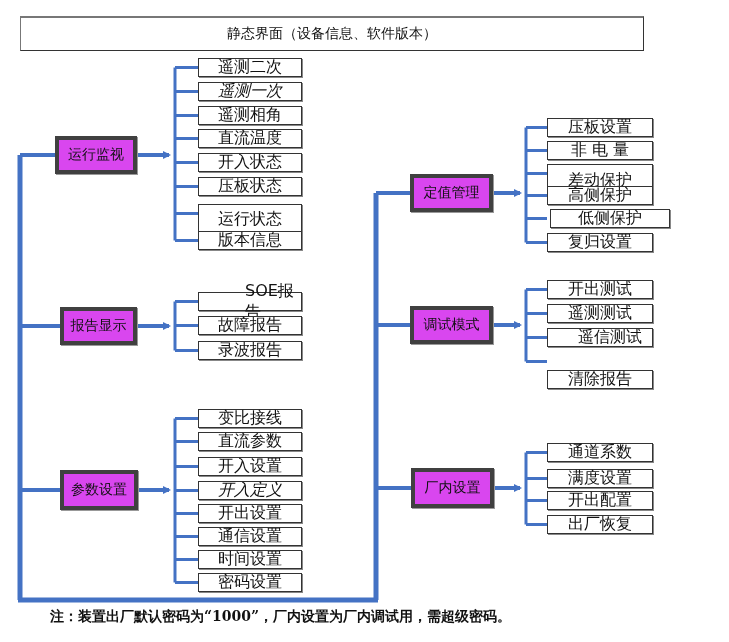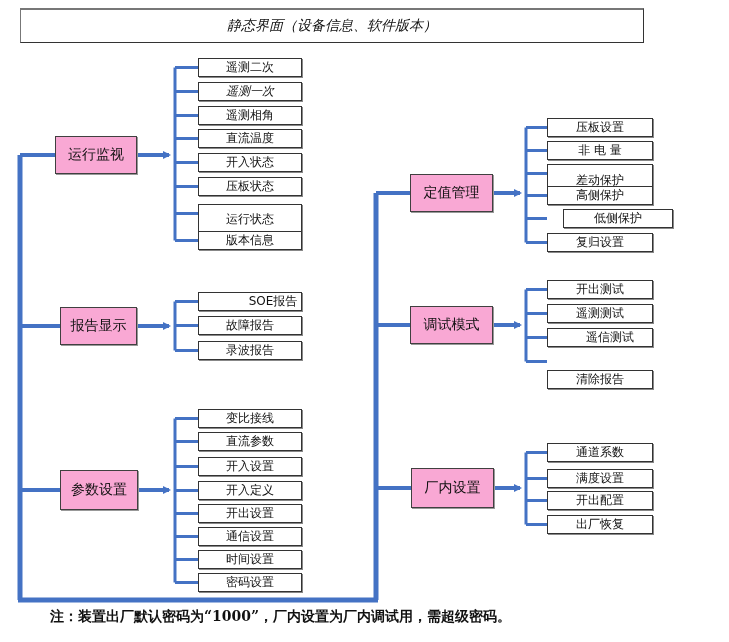--- a/index.html
+++ b/index.html
@@ -6,9 +6,9 @@
   body { width:729px; height:642px; position:relative; overflow:hidden;
          font-family:"DejaVu Sans", sans-serif; color:#111; }
   .abs { position:absolute; box-sizing:border-box; }
-  .title-box { left:20px; top:8px; width:624px; height:35px; border:1px solid #333;
+  .title-box { left:20px; top:16px; width:624px; height:35px; border:1px solid #333;
                border-top:2px solid #777; border-left:1px solid #777;
-               display:flex; align-items:center; justify-content:center; font-size:14px;font-style:italic; }
+               display:flex; align-items:center; justify-content:center; font-size:14px; }
   .cat { border:1px solid #404040; background:#f9a8d4; display:flex; align-items:center;
          justify-content:center; font-size:14px; box-shadow:1px 1px 0 #999; }
   .leaf { border:1px solid #333; background:#fff; display:flex; align-items:center;

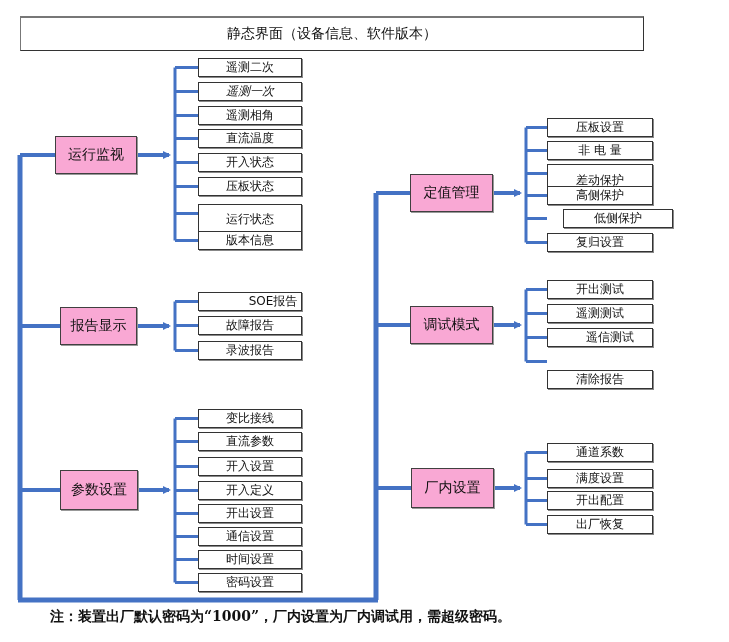--- a/index.html
+++ b/index.html
@@ -12,7 +12,7 @@
   .cat { border:1px solid #404040; background:#f9a8d4; display:flex; align-items:center;
          justify-content:center; font-size:14px; box-shadow:1px 1px 0 #999; }
   .leaf { border:1px solid #333; background:#fff; display:flex; align-items:center;
-          justify-content:center; font-size:12px; height:19px; box-shadow:1px 1px 0 #888; }
+          justify-content:center; font-size:16px; height:19px; box-shadow:1px 1px 0 #888; }
   .note { left:50px; top:608px; font-family:"DejaVu Serif", serif; font-weight:bold; font-size:14px; }
   svg.wires { position:absolute; left:0; top:0; }
 </style>

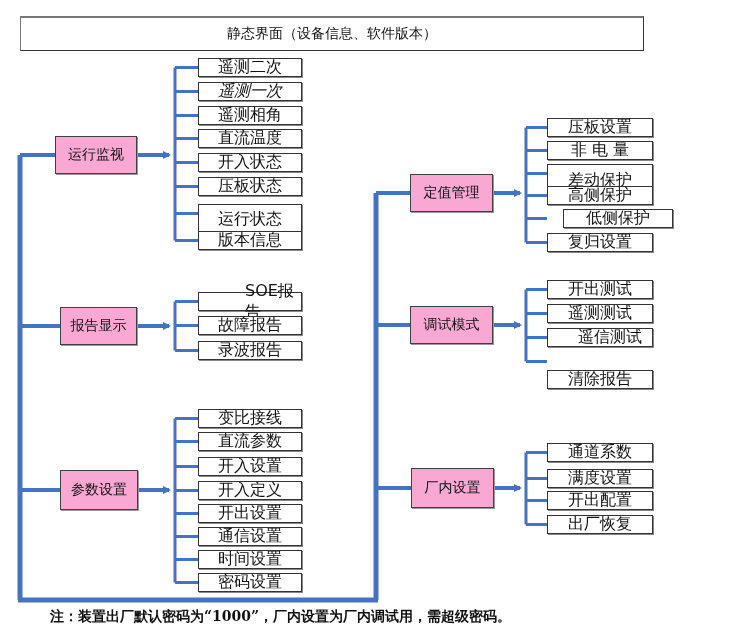--- a/index.html
+++ b/index.html
@@ -9,7 +9,7 @@
   .title-box { left:20px; top:16px; width:624px; height:35px; border:1px solid #333;
                border-top:2px solid #777; border-left:1px solid #777;
                display:flex; align-items:center; justify-content:center; font-size:14px; }
-  .cat { border:1px solid #404040; background:#f9a8d4; display:flex; align-items:center;
+  .cat { border:4px solid #404040; background:#d946ef; display:flex; align-items:center;
          justify-content:center; font-size:14px; box-shadow:1px 1px 0 #999; }
   .leaf { border:1px solid #333; background:#fff; display:flex; align-items:center;
           justify-content:center; font-size:16px; height:19px; box-shadow:1px 1px 0 #888; }

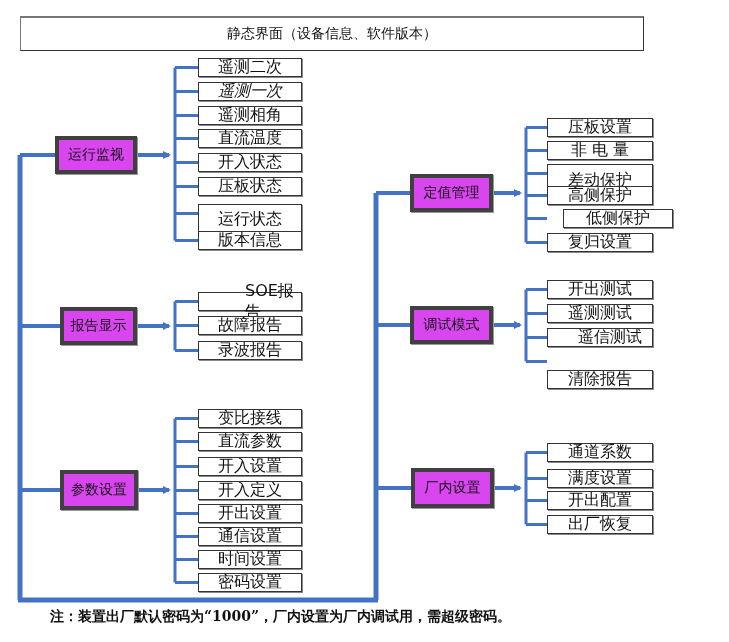--- a/index.html
+++ b/index.html
@@ -113,7 +113,7 @@
     <div class="abs leaf" style="left: 547px; top: 141px; width: 106px; height: 19px;">非 电 量</div>
     <div class="abs leaf" style="left: 547px; top: 164px; width: 106px; height: 33px;">差动保护</div>
     <div class="abs leaf" style="left: 547px; top: 186px; width: 106px; height: 19px;">高侧保护</div>
-    <div class="abs leaf" style="left: 563px; top: 209px; width: 110px; height: 19px;">低侧保护</div>
+    <div class="abs leaf" style="left: 550px; top: 209px; width: 120px; height: 19px;">低侧保护</div>
     <div class="abs leaf" style="left: 547px; top: 233px; width: 106px; height: 19px;">复归设置</div>
     <div class="abs cat" style="left: 410px; top: 306px; width: 83px; height: 38px;">调试模式</div>
     <div class="abs leaf" style="left: 547px; top: 280px; width: 106px; height: 19px;">开出测试</div>

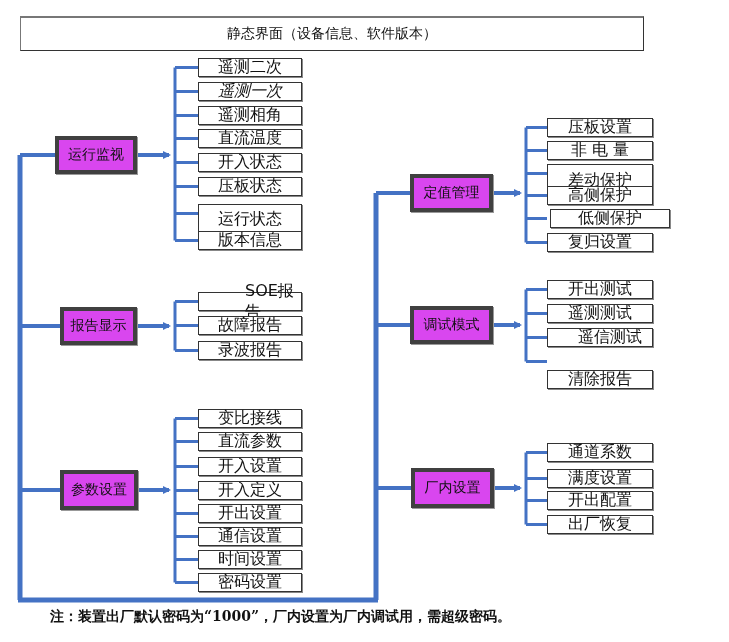--- a/index.html
+++ b/index.html
@@ -103,7 +103,7 @@
     <div class="abs leaf" style="left: 198px; top: 409px; width: 104px; height: 19px;">变比接线</div>
     <div class="abs leaf" style="left: 198px; top: 432px; width: 104px; height: 19px;">直流参数</div>
     <div class="abs leaf" style="left: 198px; top: 457px; width: 104px; height: 19px;">开入设置</div>
-    <div class="abs leaf" style="left: 198px; top: 481px; width: 104px; height: 19px;">开入定义</div>
+    <div class="abs leaf" style="left: 198px; top: 481px; width: 104px; height: 19px; font-style: italic;">开入定义</div>
     <div class="abs leaf" style="left: 198px; top: 504px; width: 104px; height: 19px;">开出设置</div>
     <div class="abs leaf" style="left: 198px; top: 527px; width: 104px; height: 19px;">通信设置</div>
     <div class="abs leaf" style="left: 198px; top: 550px; width: 104px; height: 19px;">时间设置</div>

